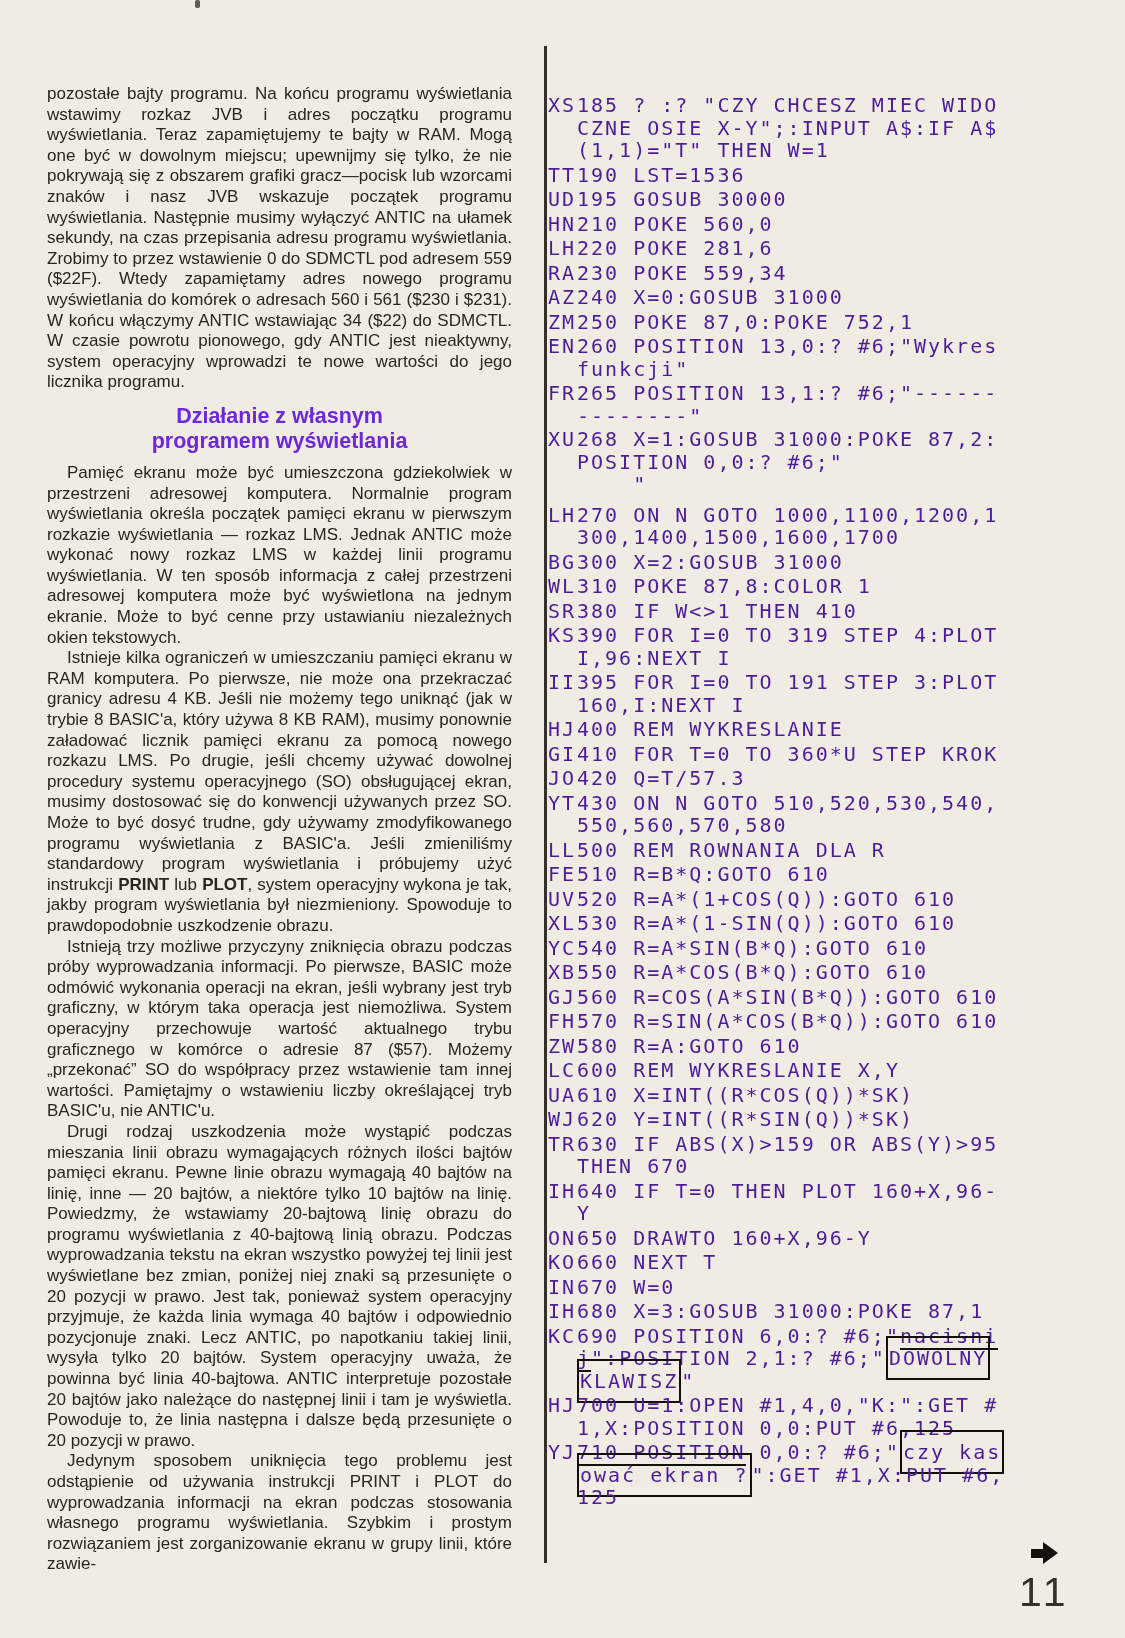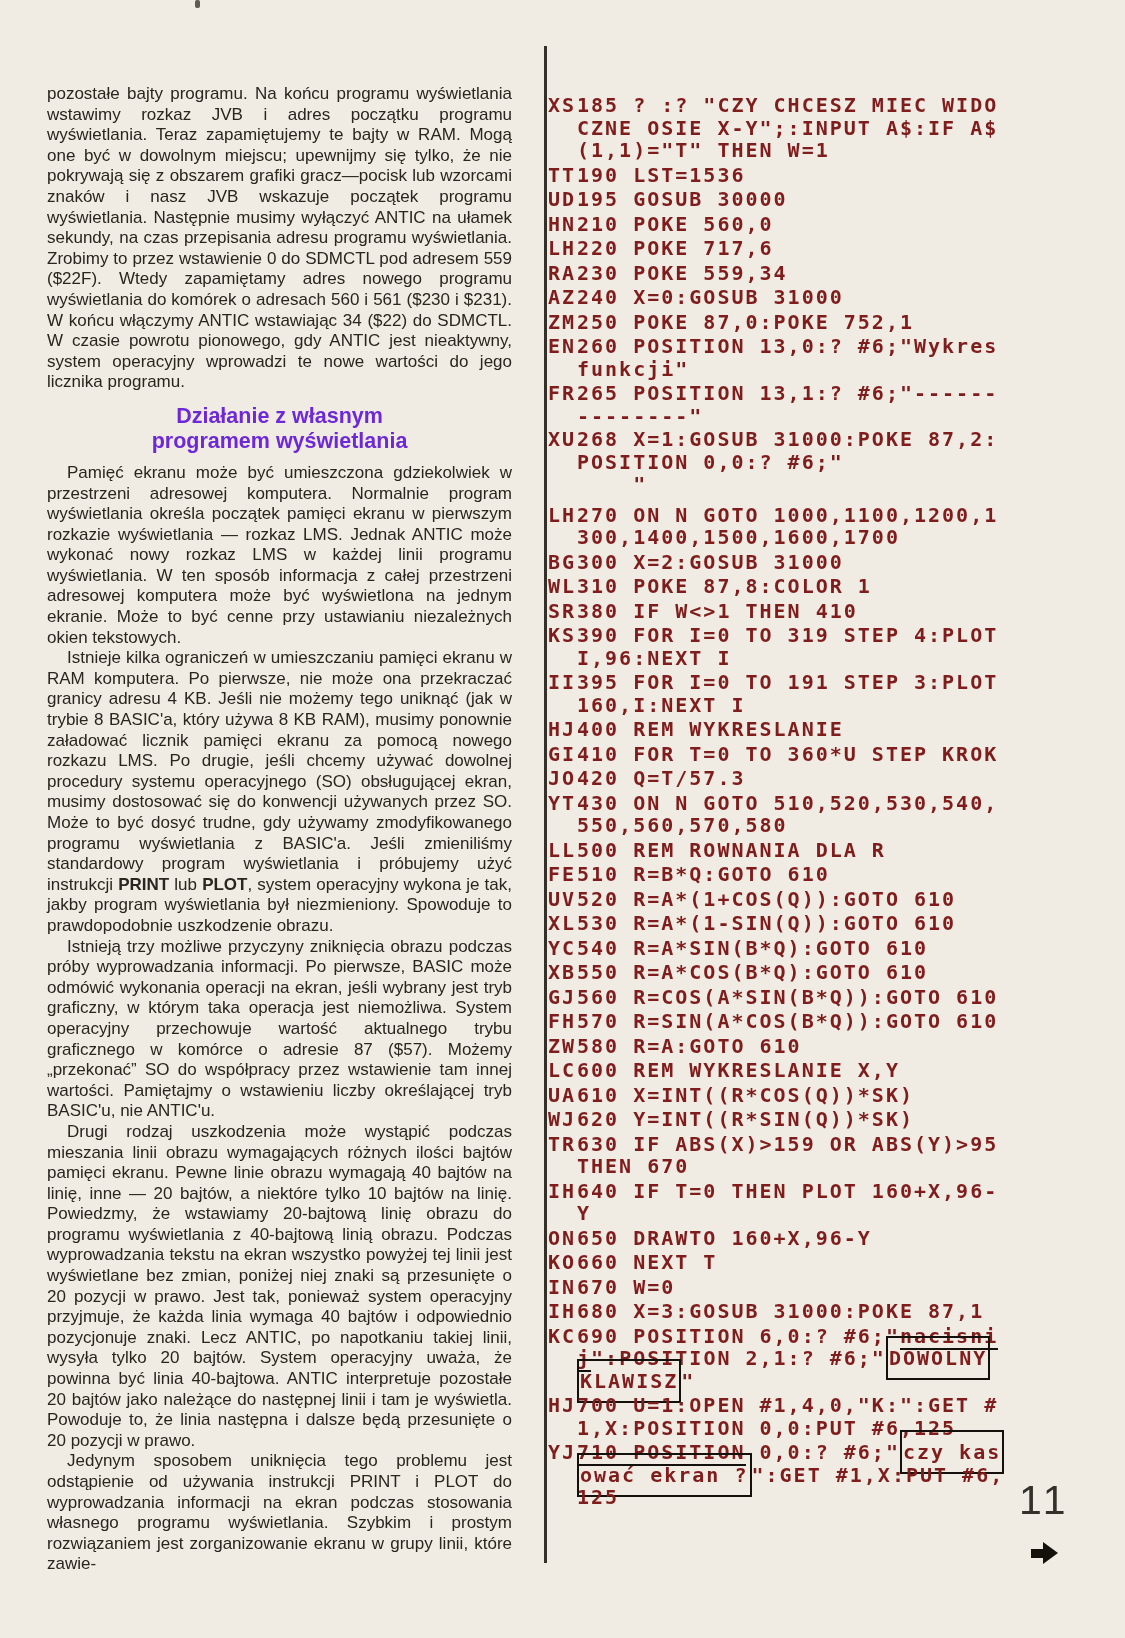--- a/index.html
+++ b/index.html
@@ -33,8 +33,8 @@
   .listing{
     position:absolute;left:548px;top:92px;width:480px;
     font-family:"DejaVu Sans Mono",monospace;
-    font-weight:bold;font-size:20px;line-height:22.5px;
-    letter-spacing:2px;color:#7f1d1d;
+    font-weight:normal;font-size:20px;line-height:22.5px;
+    letter-spacing:2px;color:#4c1d95;
   }
   .stmt{display:flex;margin-top:2px;}
   .chk{flex:0 0 29px;width:29px;}

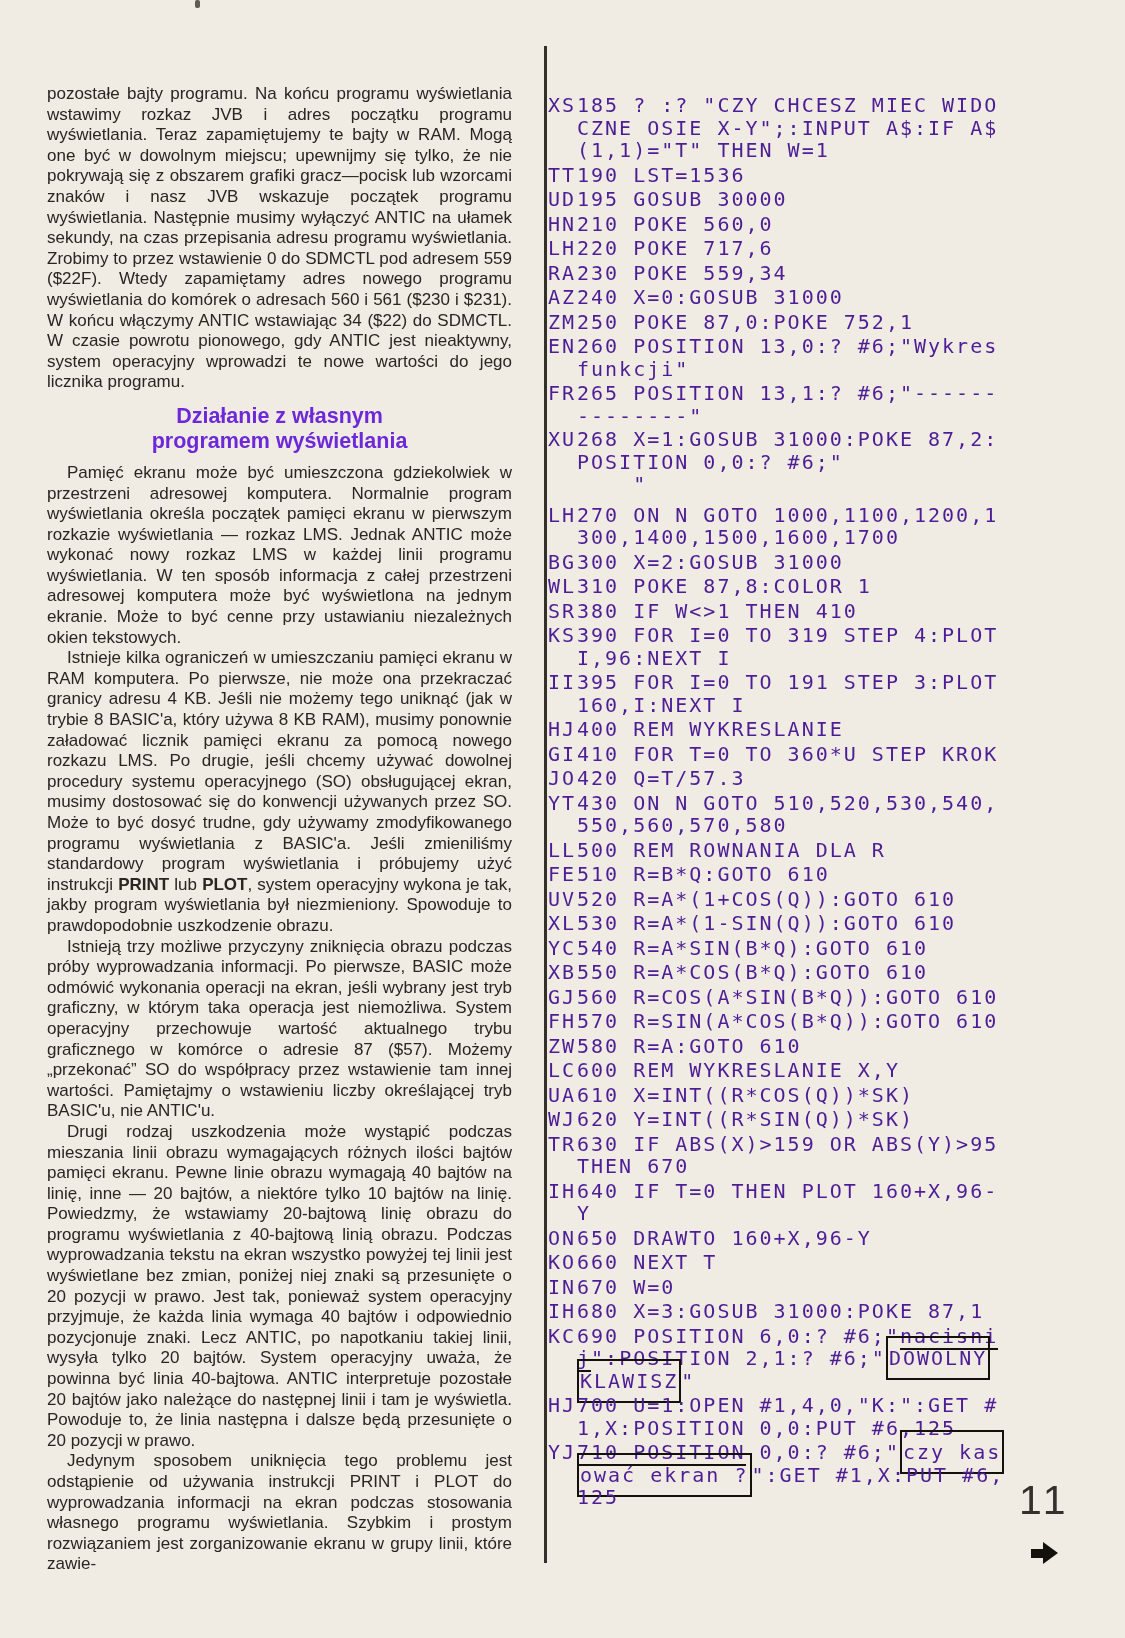--- a/index.html
+++ b/index.html
@@ -103,7 +103,7 @@
       <div class="stmt">
         <span class="chk">LH</span>
         <div class="codelines">
-          <div class="cl"><span>220 POKE 717,6</span></div>
+          <div class="cl"><span>220 POKE 281,6</span></div>
         </div>
       </div>
       <div class="stmt">

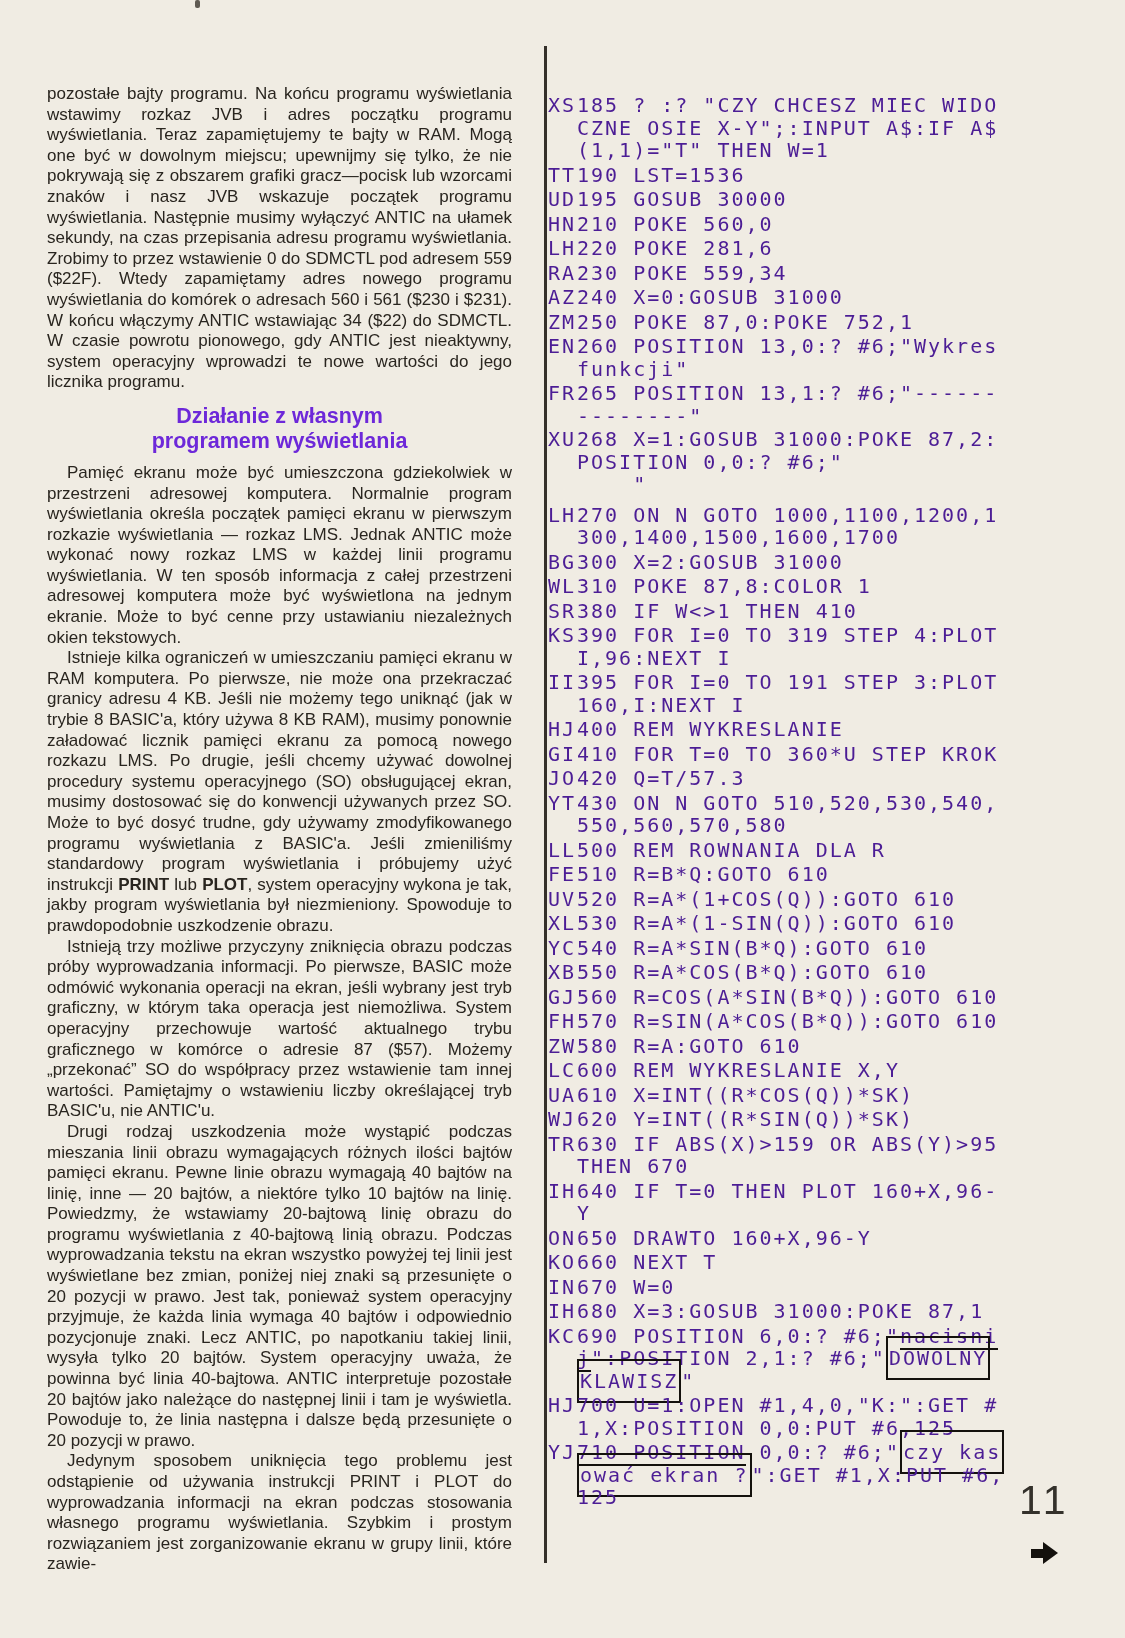--- a/index.html
+++ b/index.html
@@ -48,7 +48,7 @@
   .arrow .tail{width:12px;height:9px;background:#14110d;}
   .arrow .head{width:0;height:0;border-left:15px solid #14110d;border-top:11px solid transparent;border-bottom:11px solid transparent;}
   .pagenum{
-    position:absolute;left:1019px;top:1478px;
+    position:absolute;left:1019px;top:1570px;
     font-size:41px;line-height:44px;color:#34312b;letter-spacing:4px;
   }
 </style>

